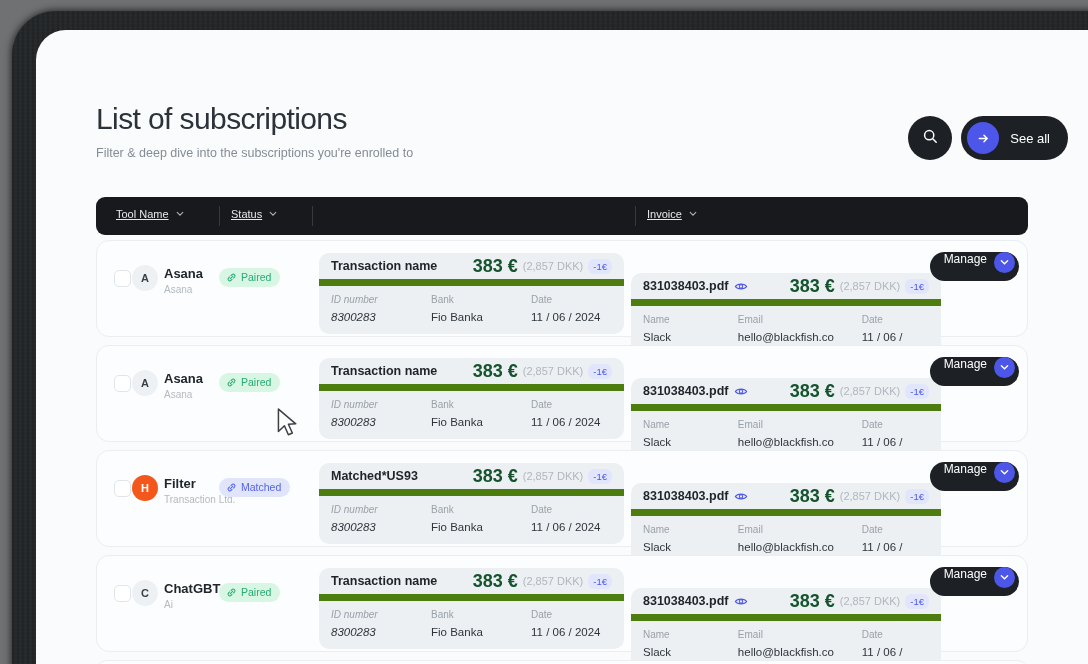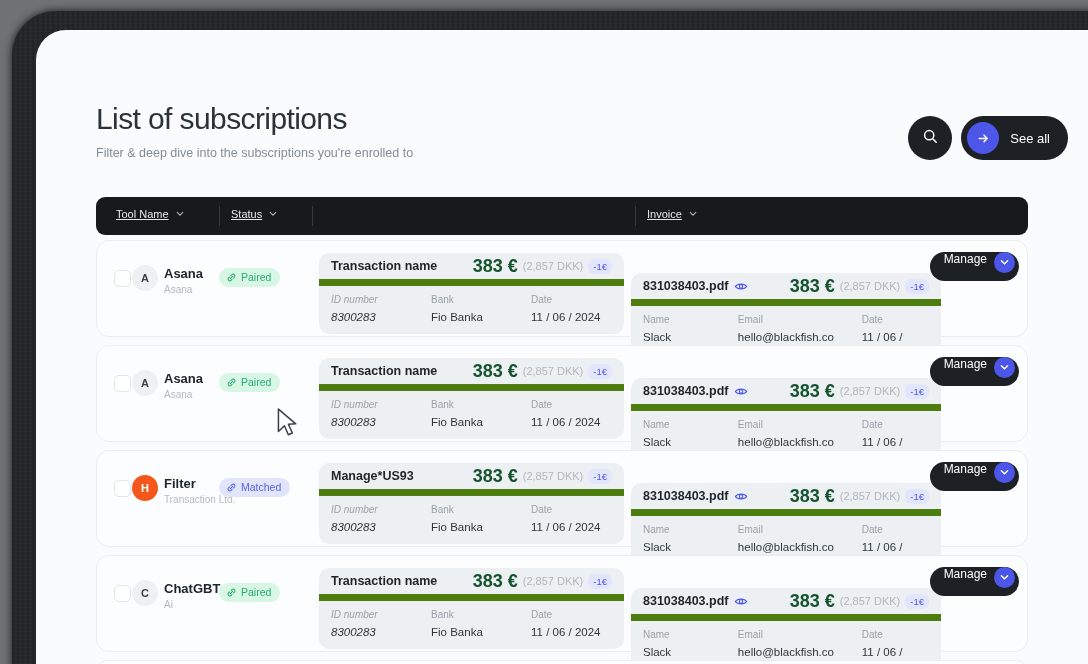--- a/index.html
+++ b/index.html
@@ -319,7 +319,7 @@
 
     <div class="card t-card">
       <div class="card-head">
-        <span class="card-title">Manage*US93</span>
+        <span class="card-title">Matched*US93</span>
         <span class="price">
           <span class="amount">383 €</span>
           <span class="conv">(2,857 DKK)</span>

